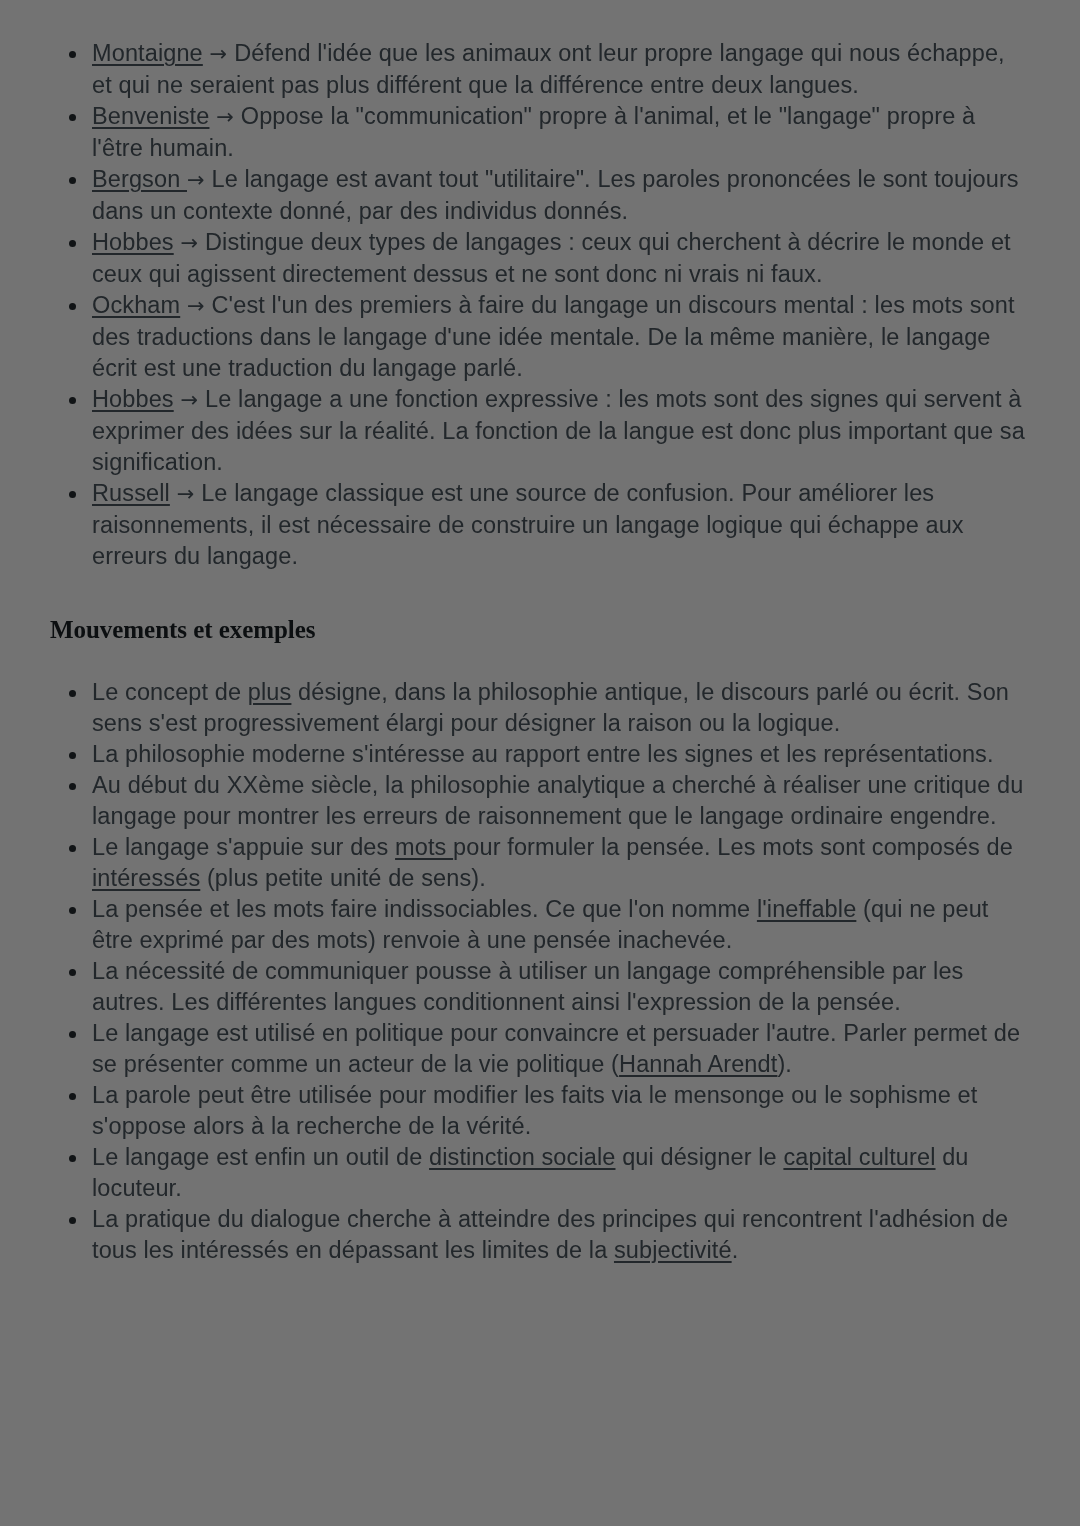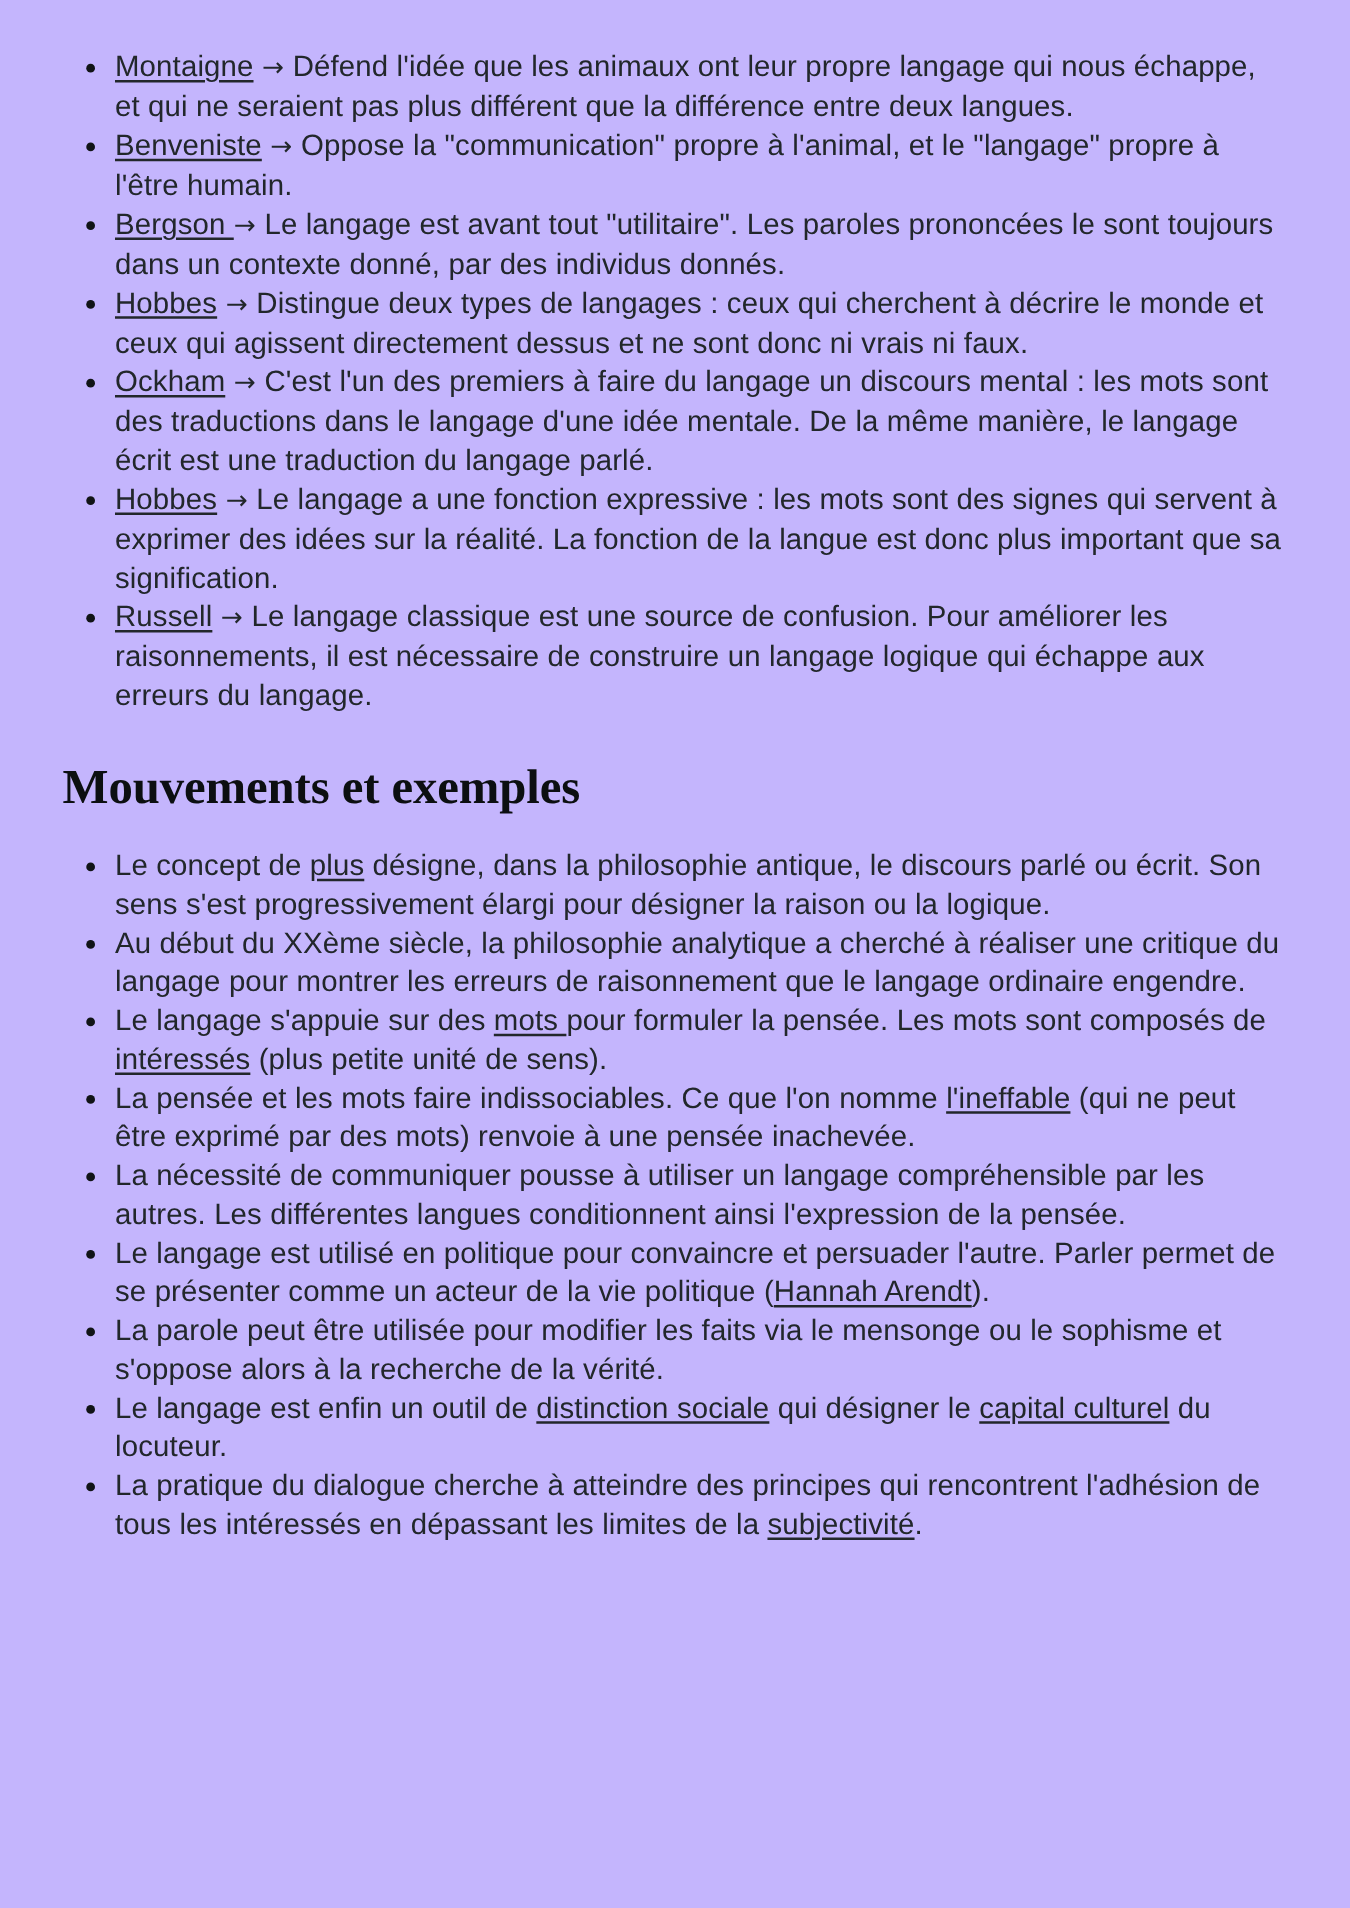--- a/index.html
+++ b/index.html
@@ -22,7 +22,7 @@
     height: 1526px;
     box-sizing: border-box;
     padding: 38px 50px 0 50px;
-    background: #c4b5fd;
+    background: #737373;
   }
 
   

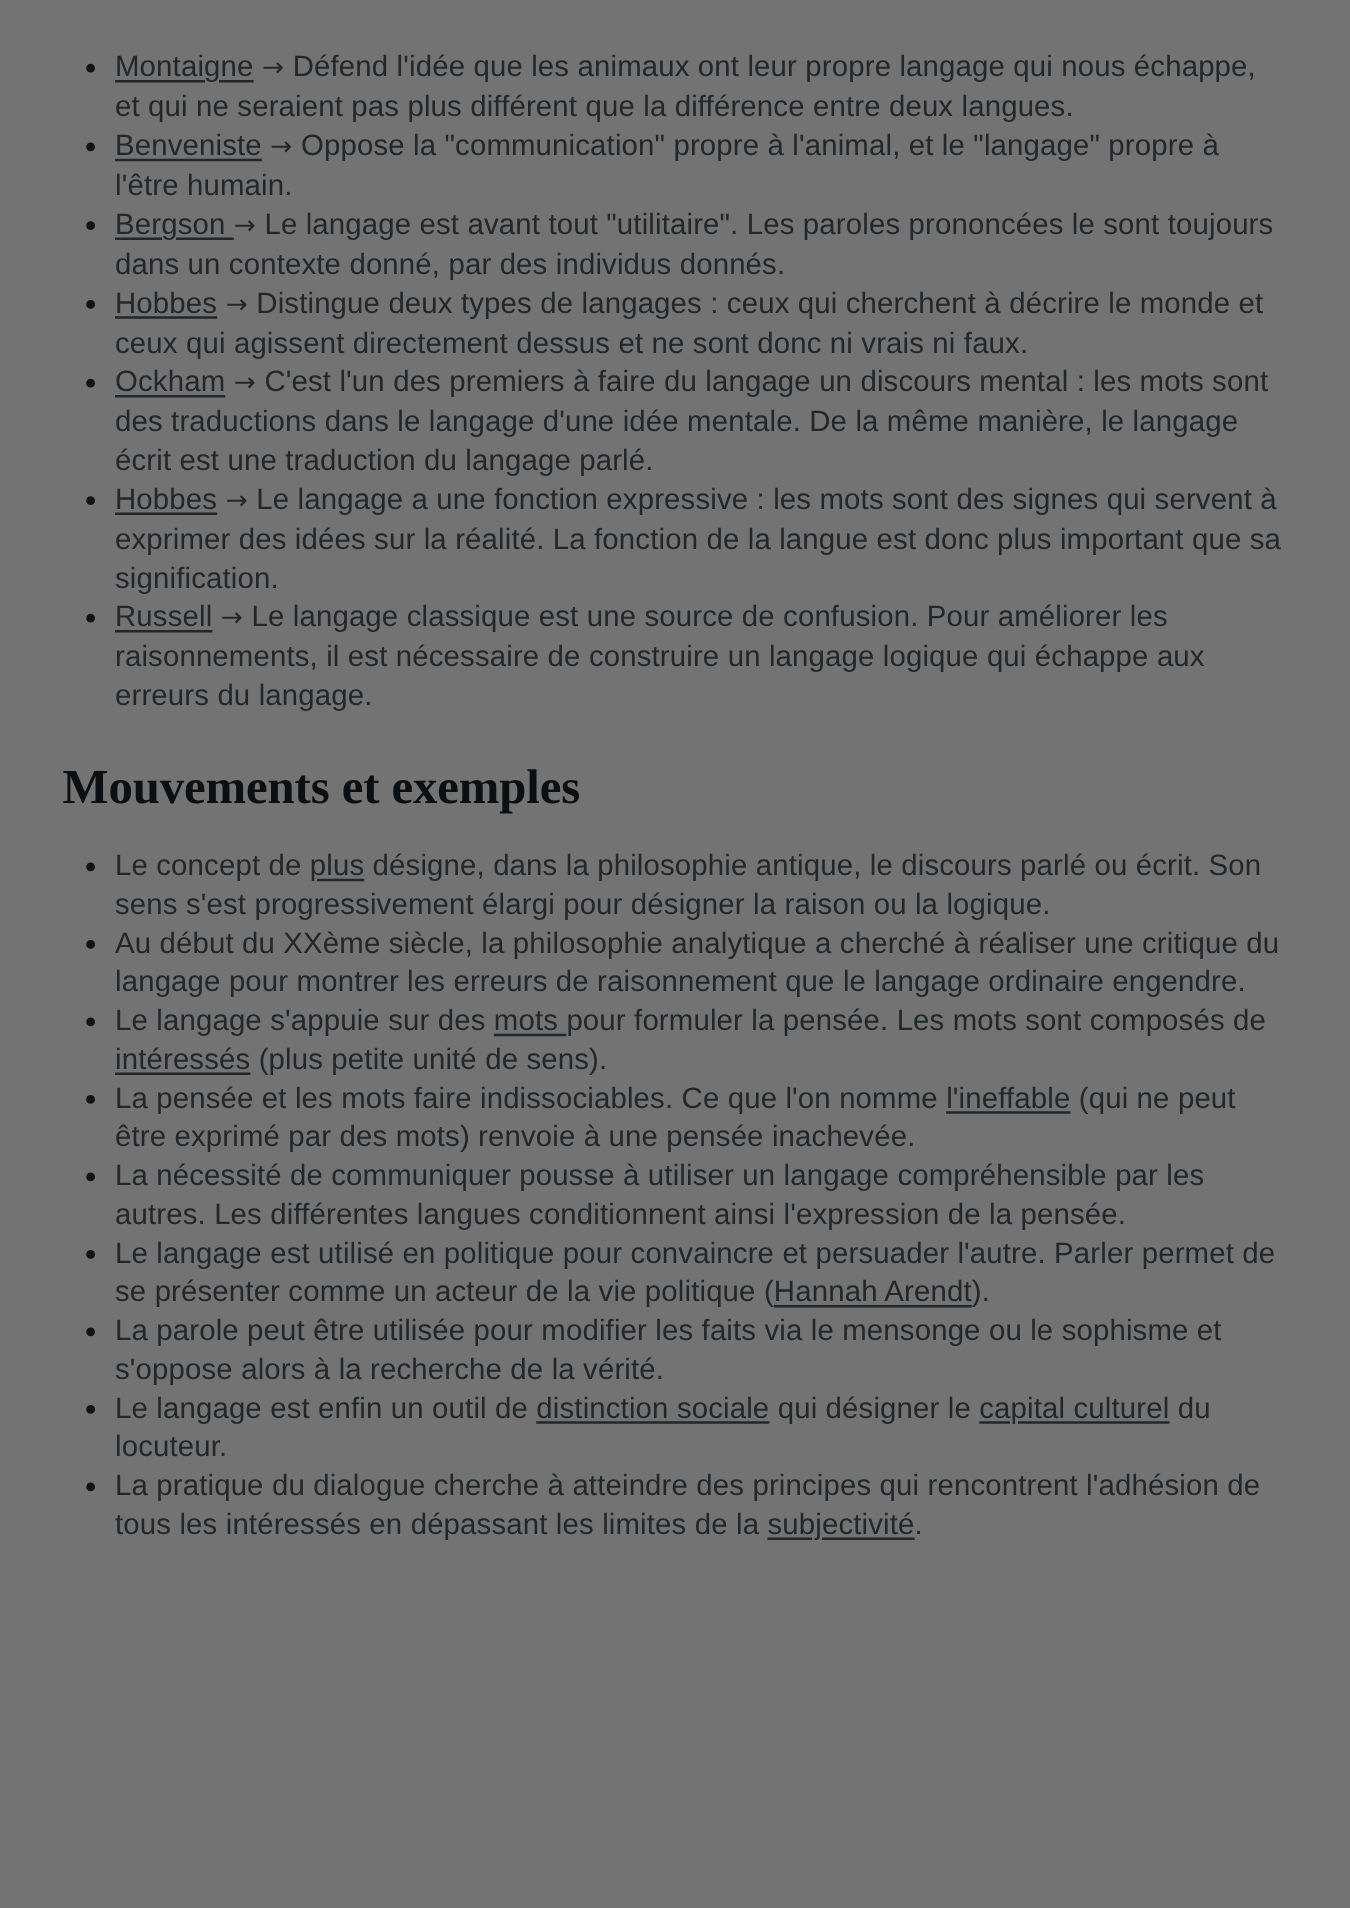--- a/index.html
+++ b/index.html
@@ -70,7 +70,7 @@
   .section-heading {
     font-family: "Liberation Serif", "DejaVu Serif", serif;
     font-weight: bold;
-    font-size: 39px;
+    font-size: 25px;
     line-height: 46px;
     color: #0c0f11;
     margin: 35px 0 24px 0;

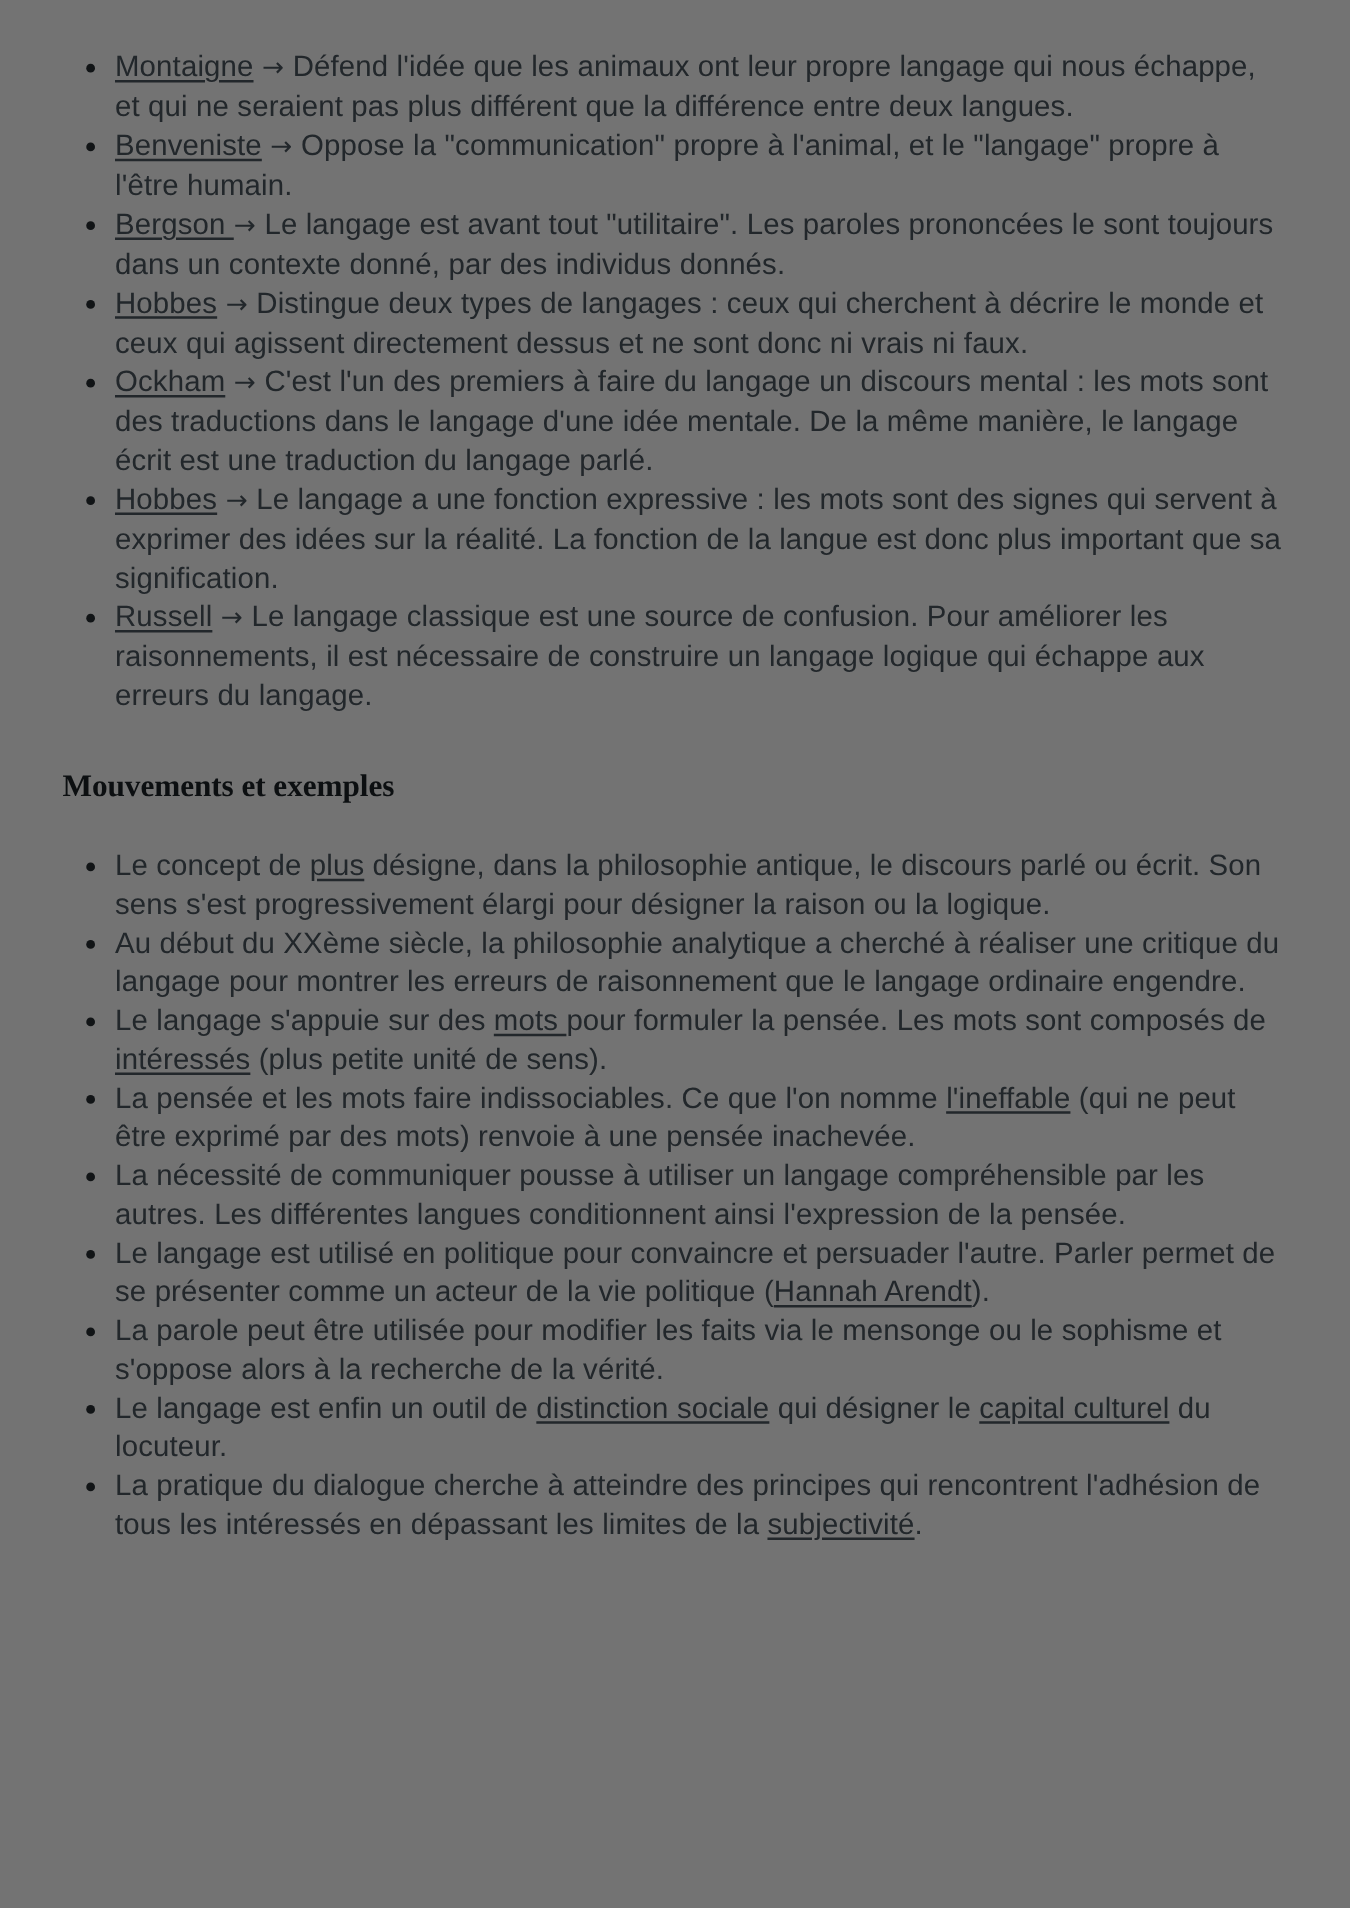--- a/index.html
+++ b/index.html
@@ -99,6 +99,7 @@
 
   <ul class="bullet-list list-block-2" id="movements-list">
       <li class="bullet-item"><span>Le concept de </span><span class="u">plus</span><span> désigne, dans la philosophie antique, le discours parlé ou écrit. Son sens s'est progressivement élargi pour désigner la raison ou la logique.</span></li>
+      <li class="bullet-item"><span>La philosophie moderne s'intéresse au rapport entre les signes et les représentations.</span></li>
       <li class="bullet-item"><span>Au début du XXème siècle, la philosophie analytique a cherché à réaliser une critique du langage pour montrer les erreurs de raisonnement que le langage ordinaire engendre.</span></li>
       <li class="bullet-item"><span>Le langage s'appuie sur des </span><span class="u">mots </span><span>pour formuler la pensée. Les mots sont composés de </span><span class="u">intéressés</span><span> (plus petite unité de sens).</span></li>
       <li class="bullet-item"><span>La pensée et les mots faire indissociables. Ce que l'on nomme </span><span class="u">l'ineffable</span><span> (qui ne peut être exprimé par des mots) renvoie à une pensée inachevée.</span></li>

